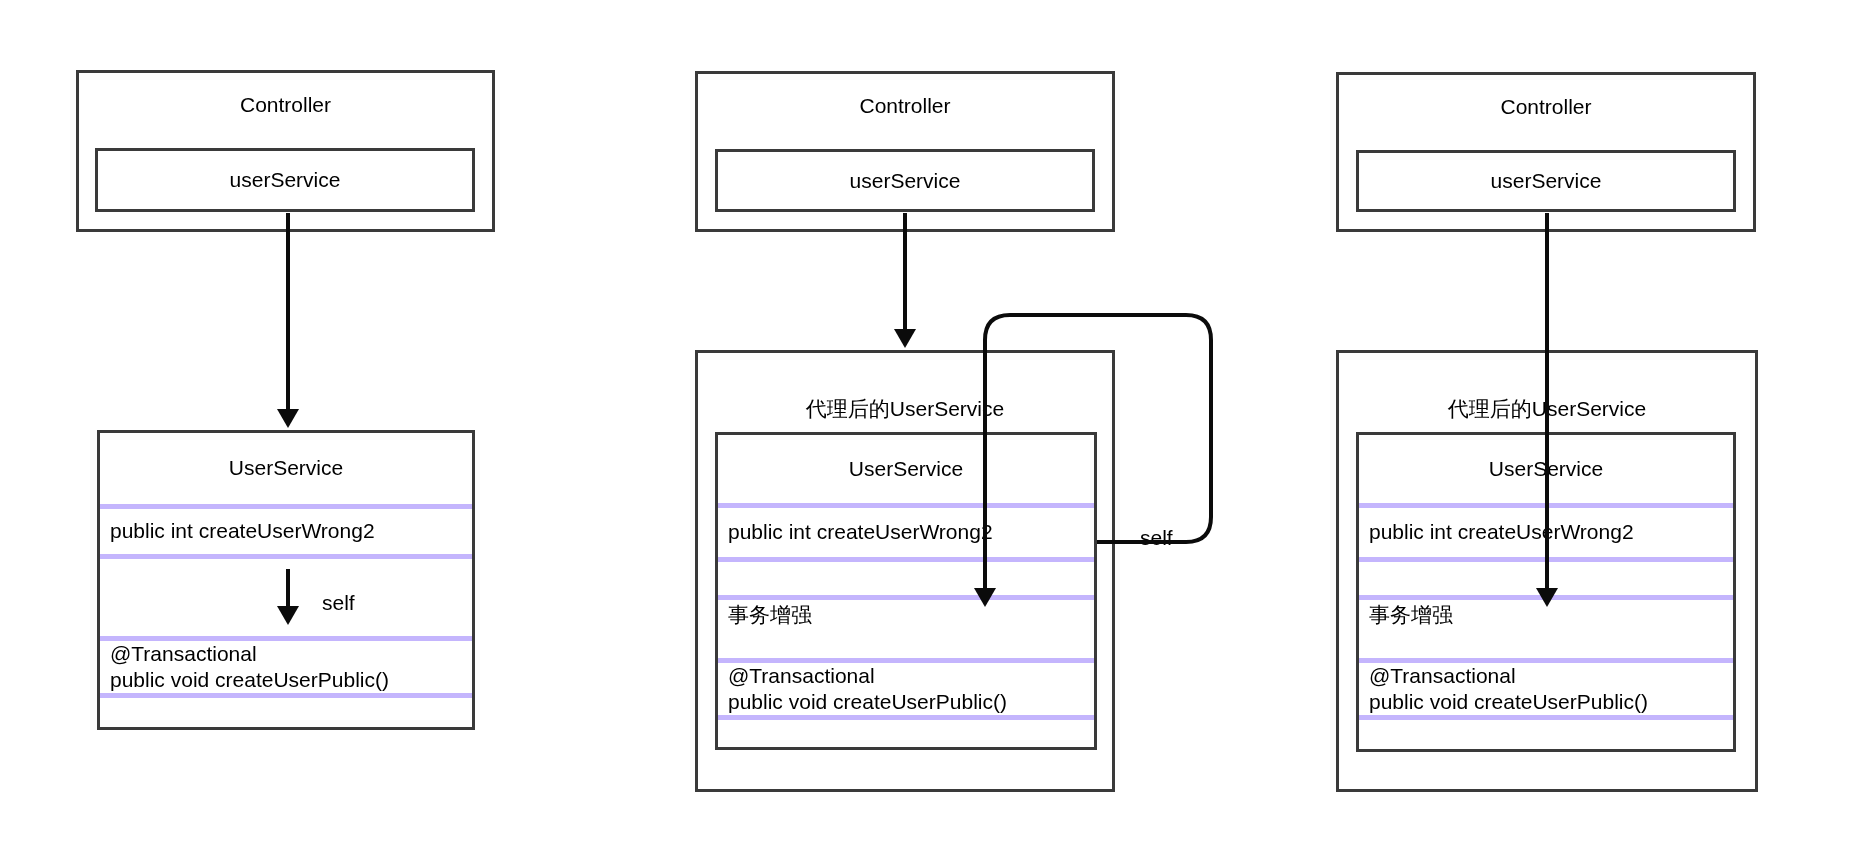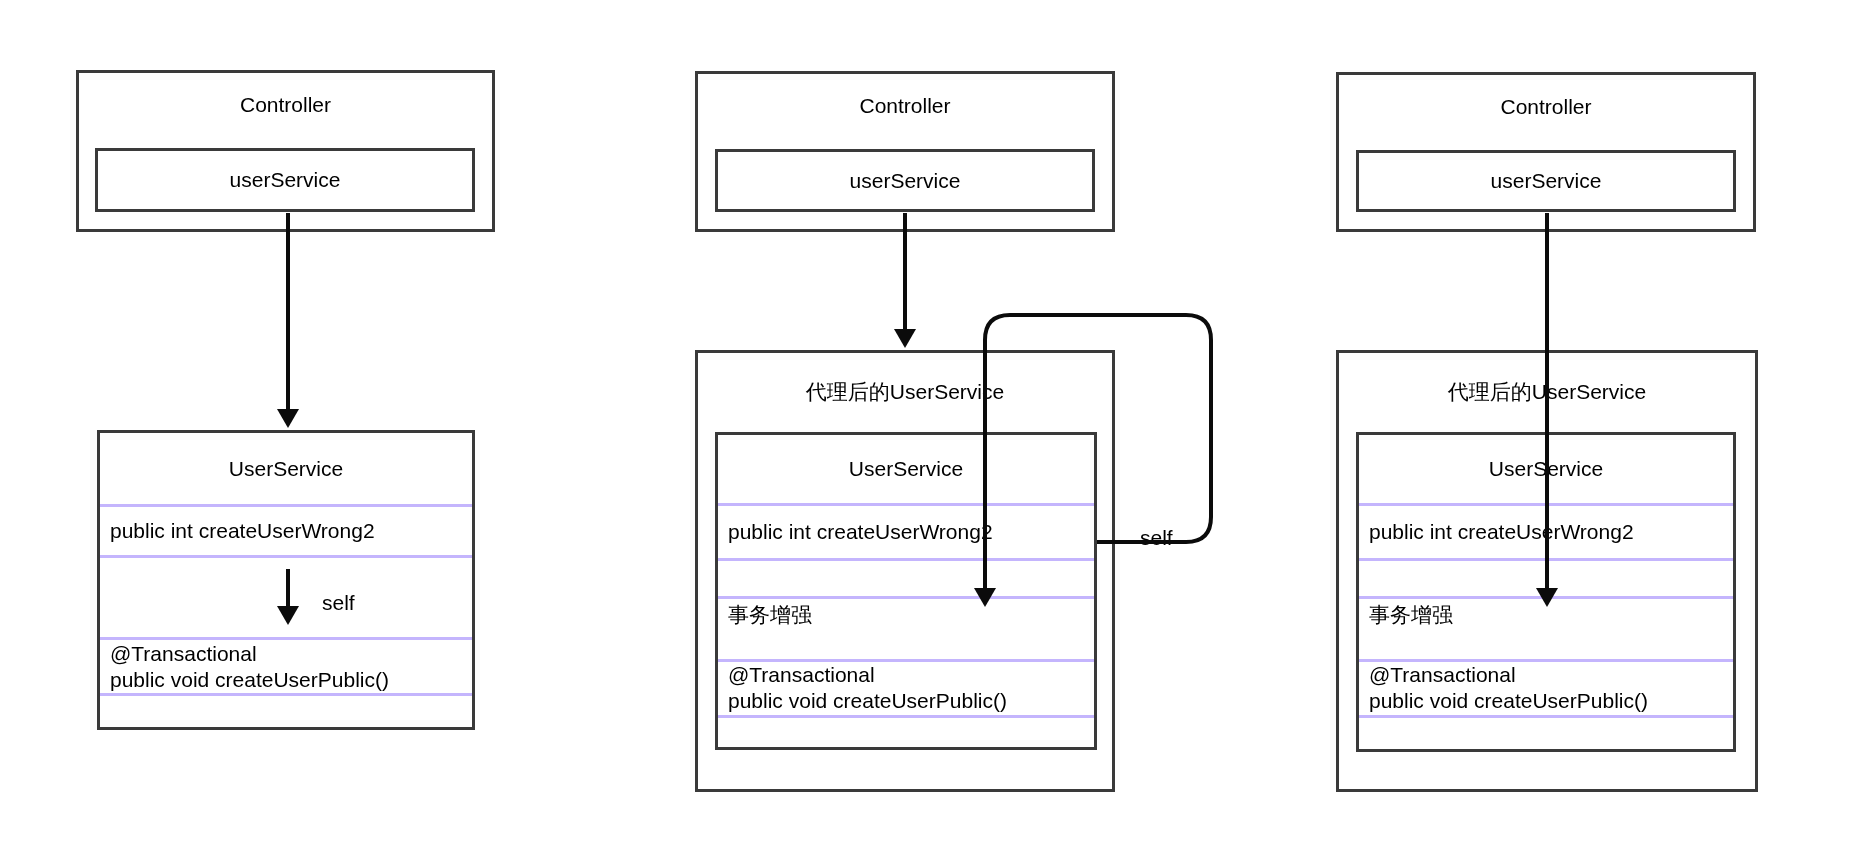--- a/index.html
+++ b/index.html
@@ -30,7 +30,7 @@
     white-space: nowrap;
   }
   .ctrl-title { padding-top: 20px; }
-  .proxy-title { padding-top: 25px; }
+  .proxy-title { padding-top: 42px; }
   .field-box {
     display: flex;
     align-items: center;

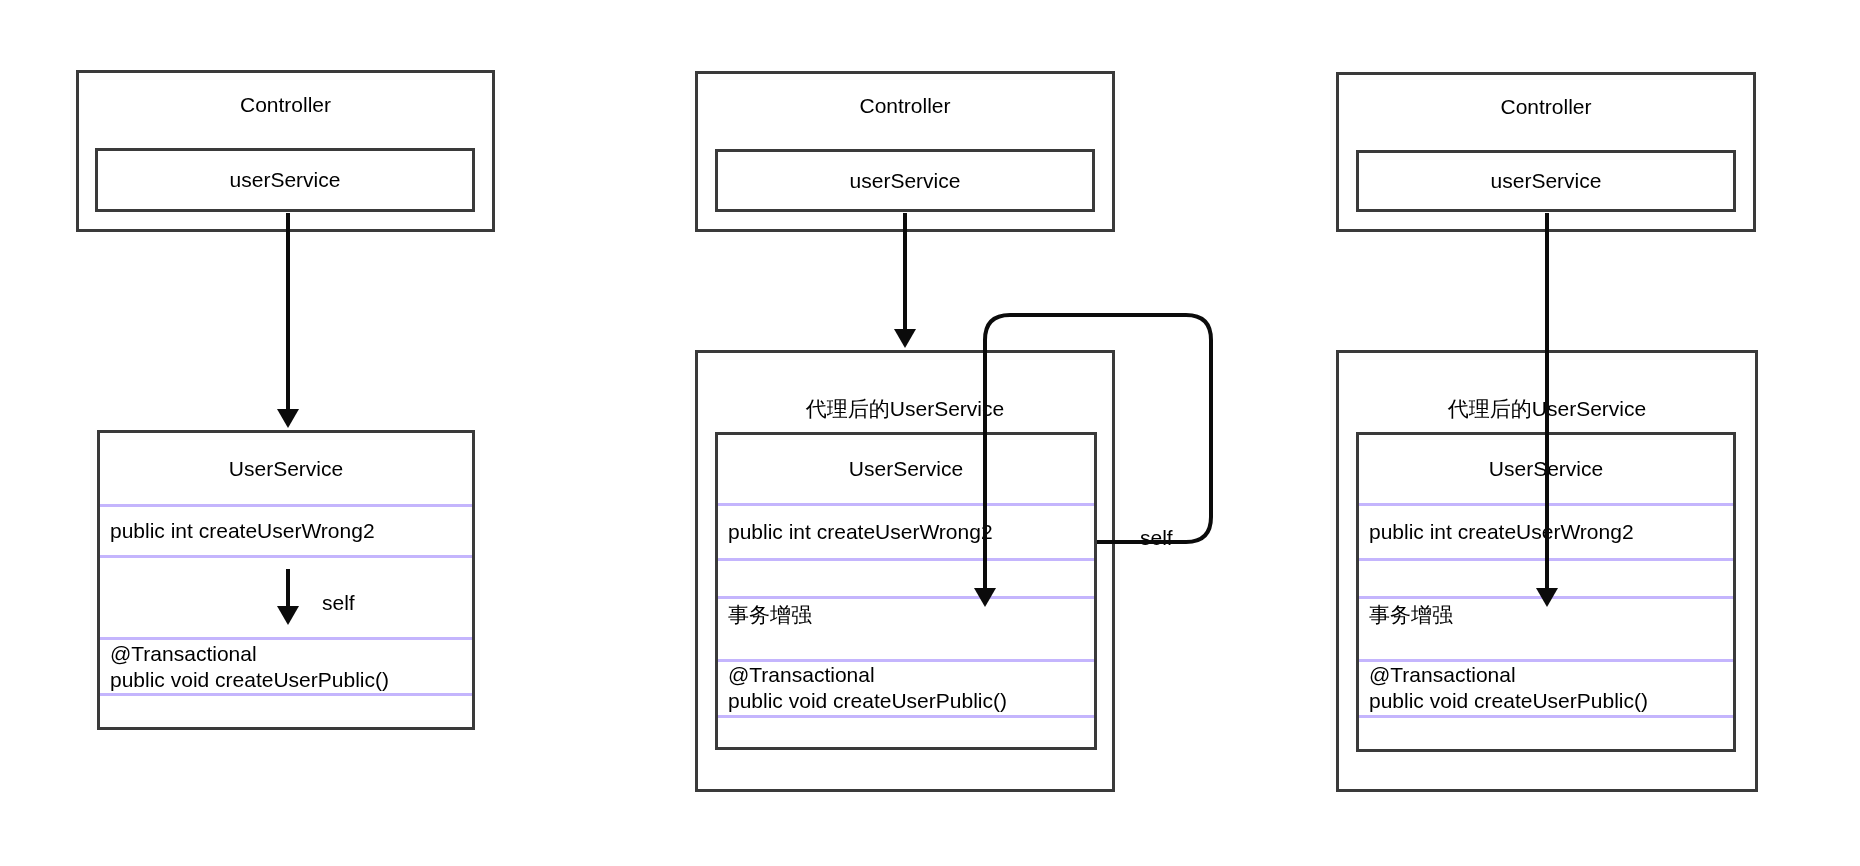--- a/index.html
+++ b/index.html
@@ -47,7 +47,7 @@
     white-space: nowrap;
     overflow: visible;
   }
-  .row + .row { border-top: 3px solid #c4b5fd; }
+  .row + .row { border-top: 5px solid #c4b5fd; }
   .row-center { align-items: center; }
   .row-left { padding-left: 10px; align-items: flex-start; }
   .row-2line { line-height: 26px; margin-top: 28px; }

